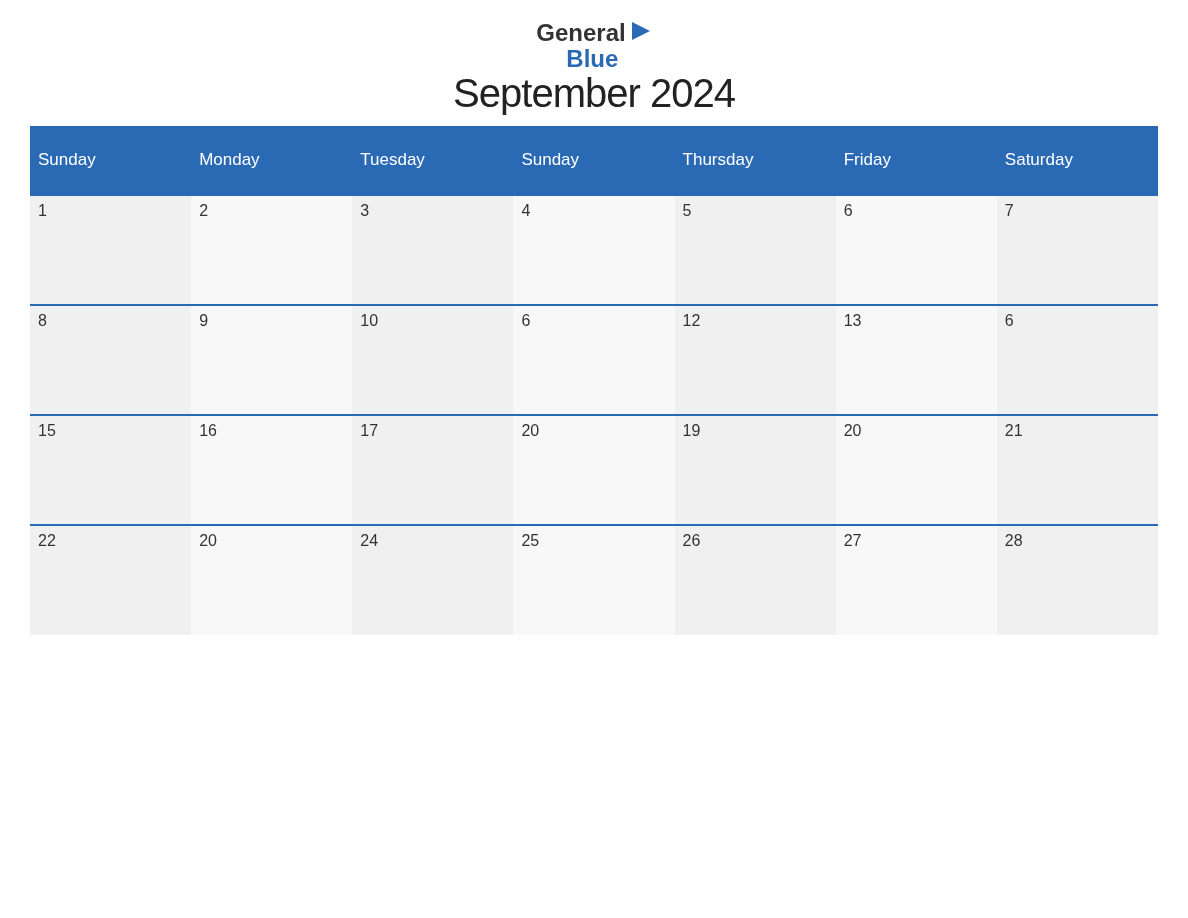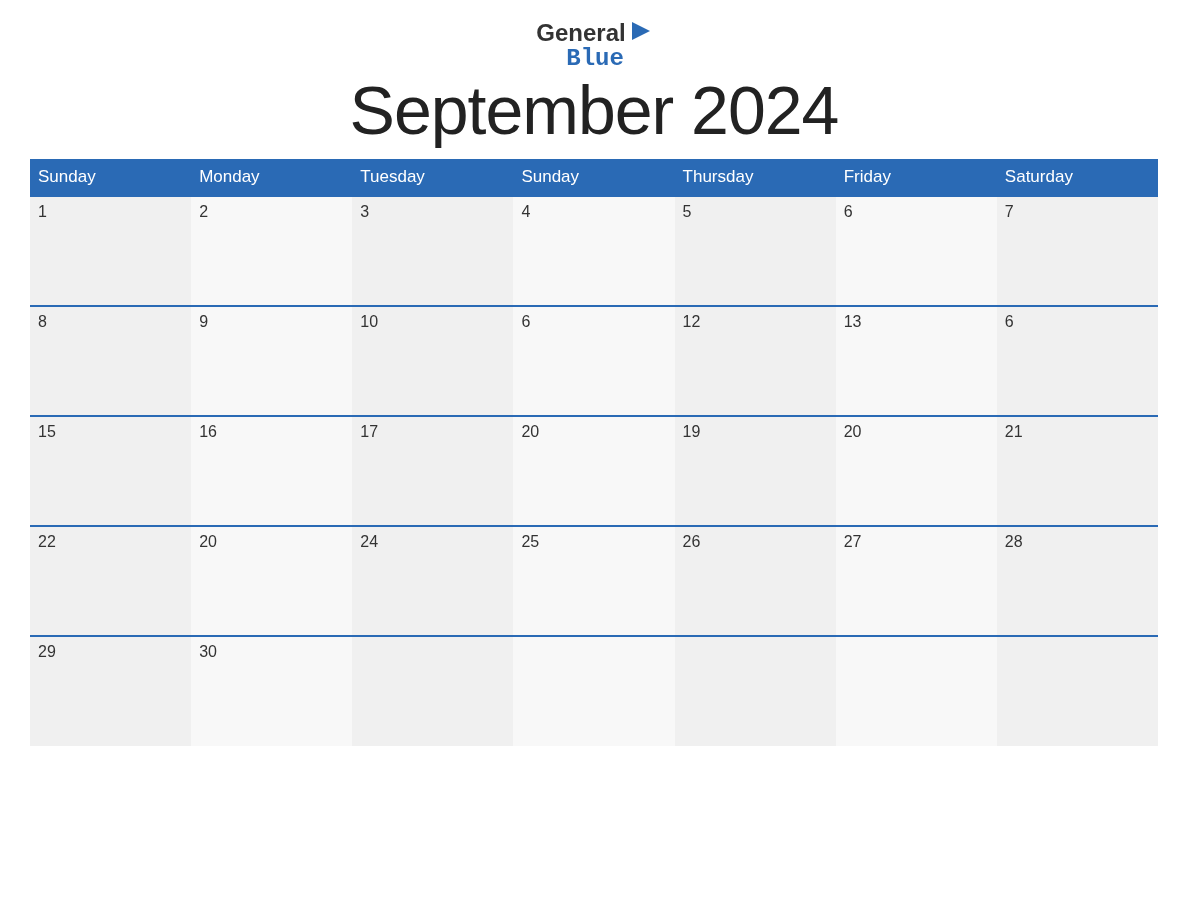--- a/index.html
+++ b/index.html
@@ -41,7 +41,6 @@
       align-items: flex-end;
       margin-top: 2px;
       padding-left: 2px;
-      font-family: Liberation Mono, monospace;
     }
 
     .month-title {

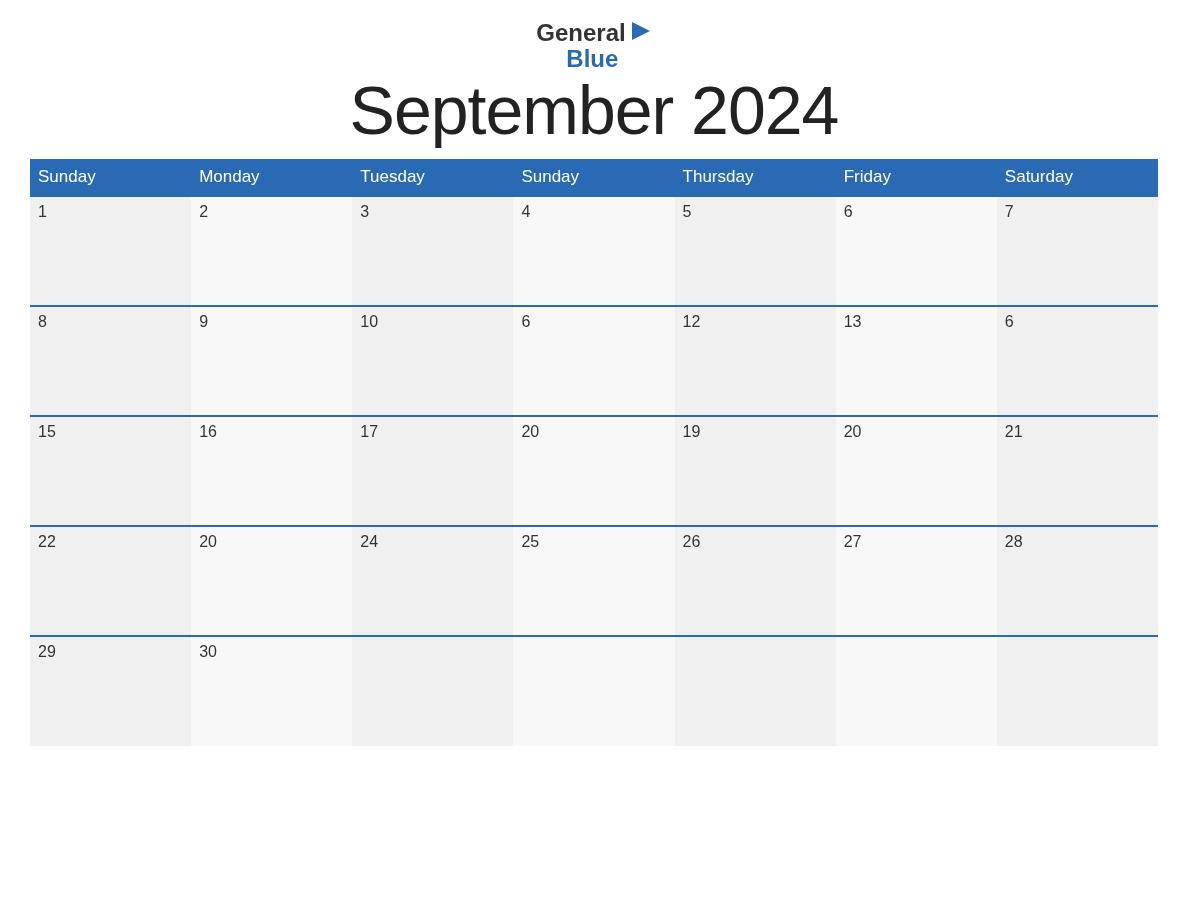--- a/index.html
+++ b/index.html
@@ -44,7 +44,7 @@
     }
 
     .month-title {
-      font-size: 68px;
+      font-size: 40px;
       font-weight: 400;
       color: #222222;
       letter-spacing: -1px;

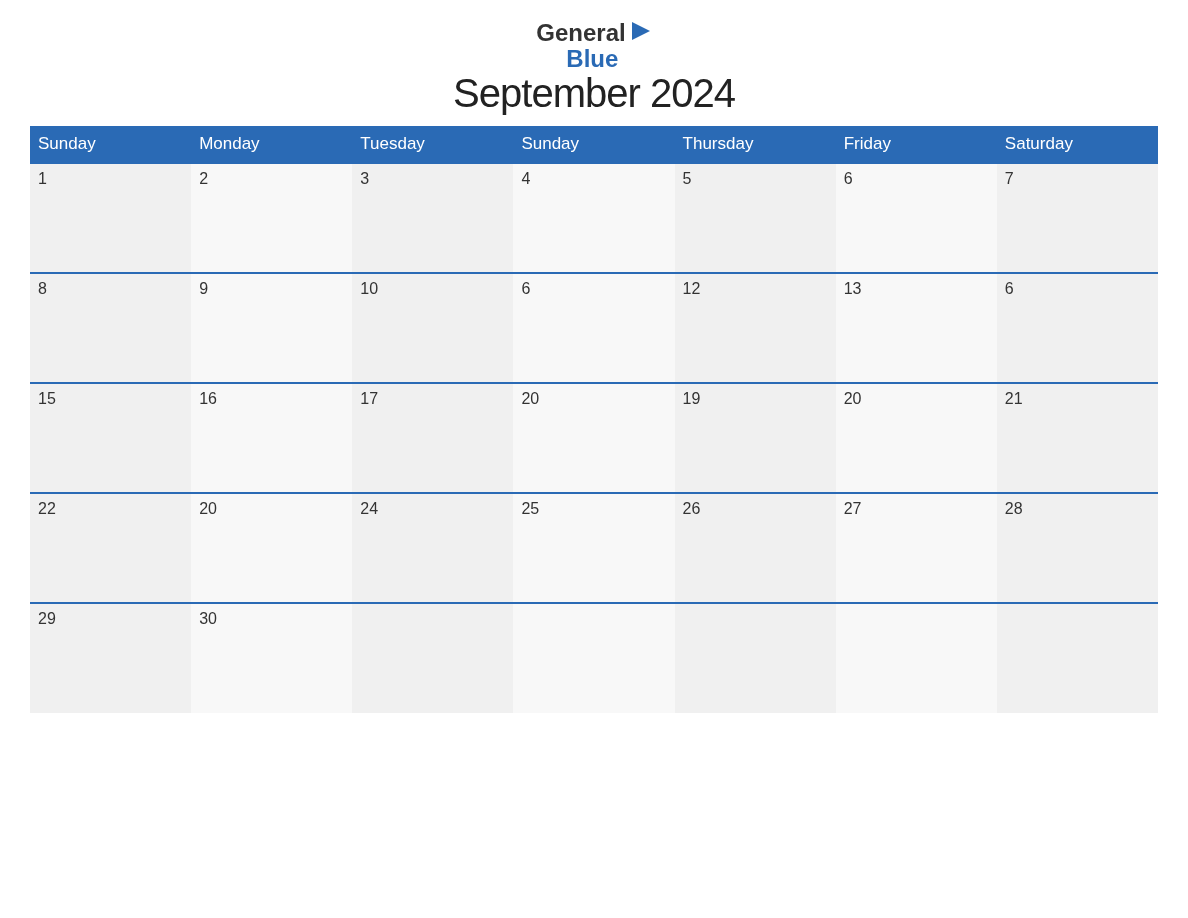--- a/index.html
+++ b/index.html
@@ -61,7 +61,7 @@
       color: #ffffff;
       font-size: 17px;
       font-weight: 400;
-      padding: 8px 8px;
+      padding: 24px 8px;
       text-align: left;
       border: none;
     }

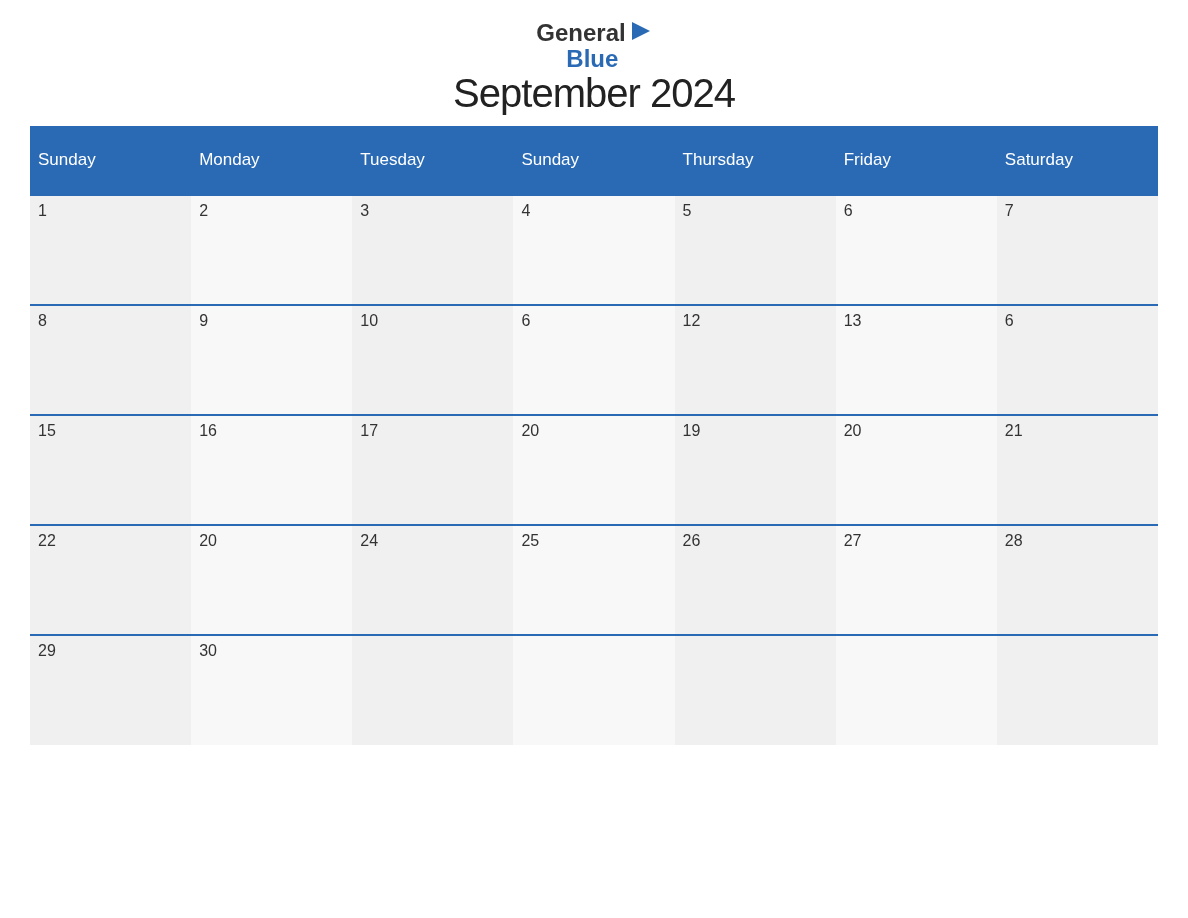--- a/index.html
+++ b/index.html
@@ -162,15 +162,6 @@
         <td><span class="day-number">27</span></td>
         <td><span class="day-number">28</span></td>
       </tr>
-      <tr class="last-row">
-        <td><span class="day-number">29</span></td>
-        <td><span class="day-number">30</span></td>
-        <td></td>
-        <td></td>
-        <td></td>
-        <td></td>
-        <td></td>
-      </tr>
     </tbody>
 </table>
 

